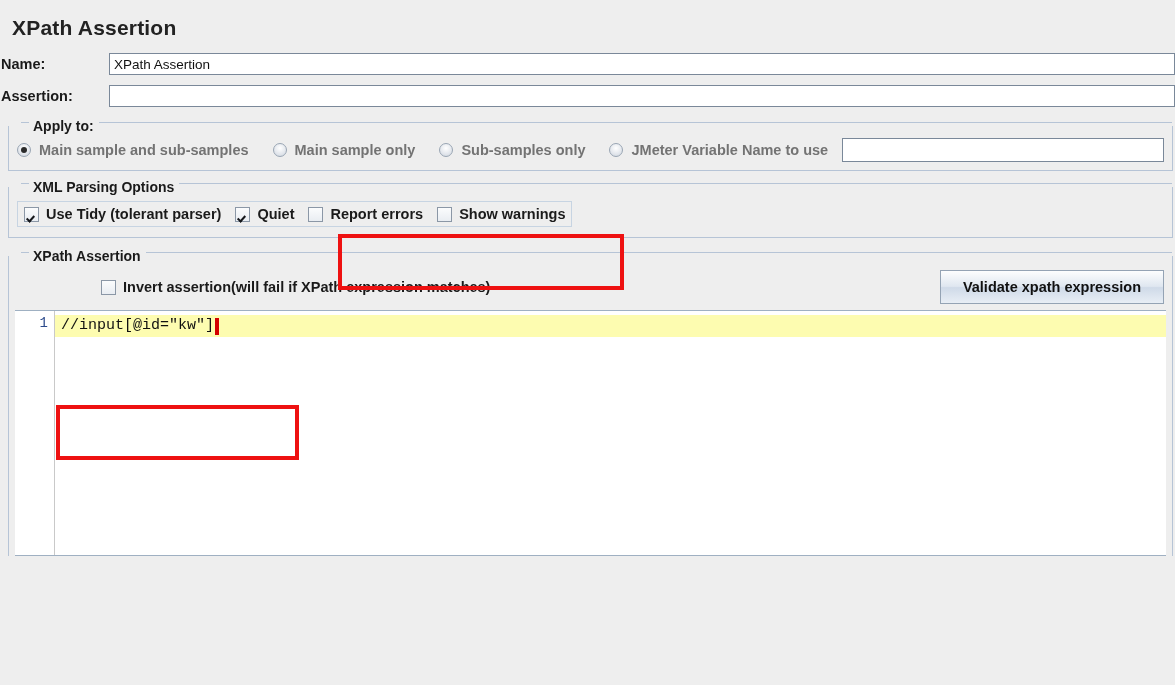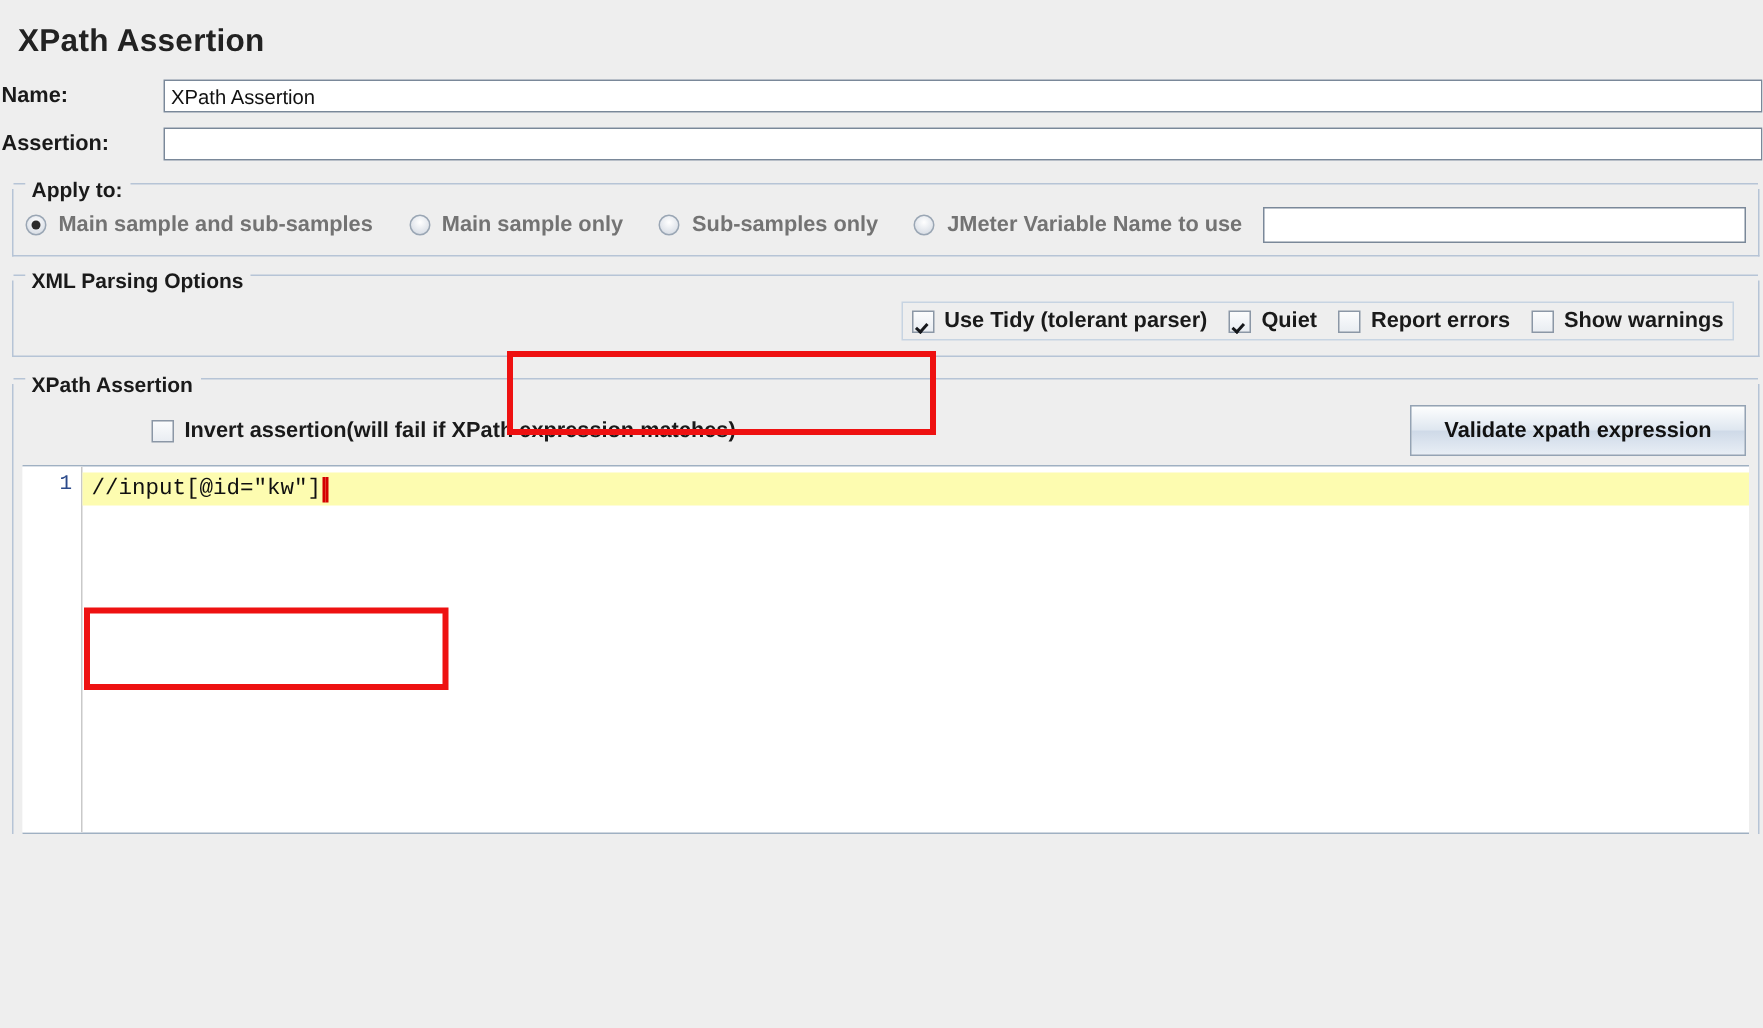--- a/index.html
+++ b/index.html
@@ -67,7 +67,7 @@
   .group-title-bar {
     position: absolute;
     top: -9px;
-    left: 0;
+    left: 12px;
     right: 0;
     height: 18px;
     display: flex;

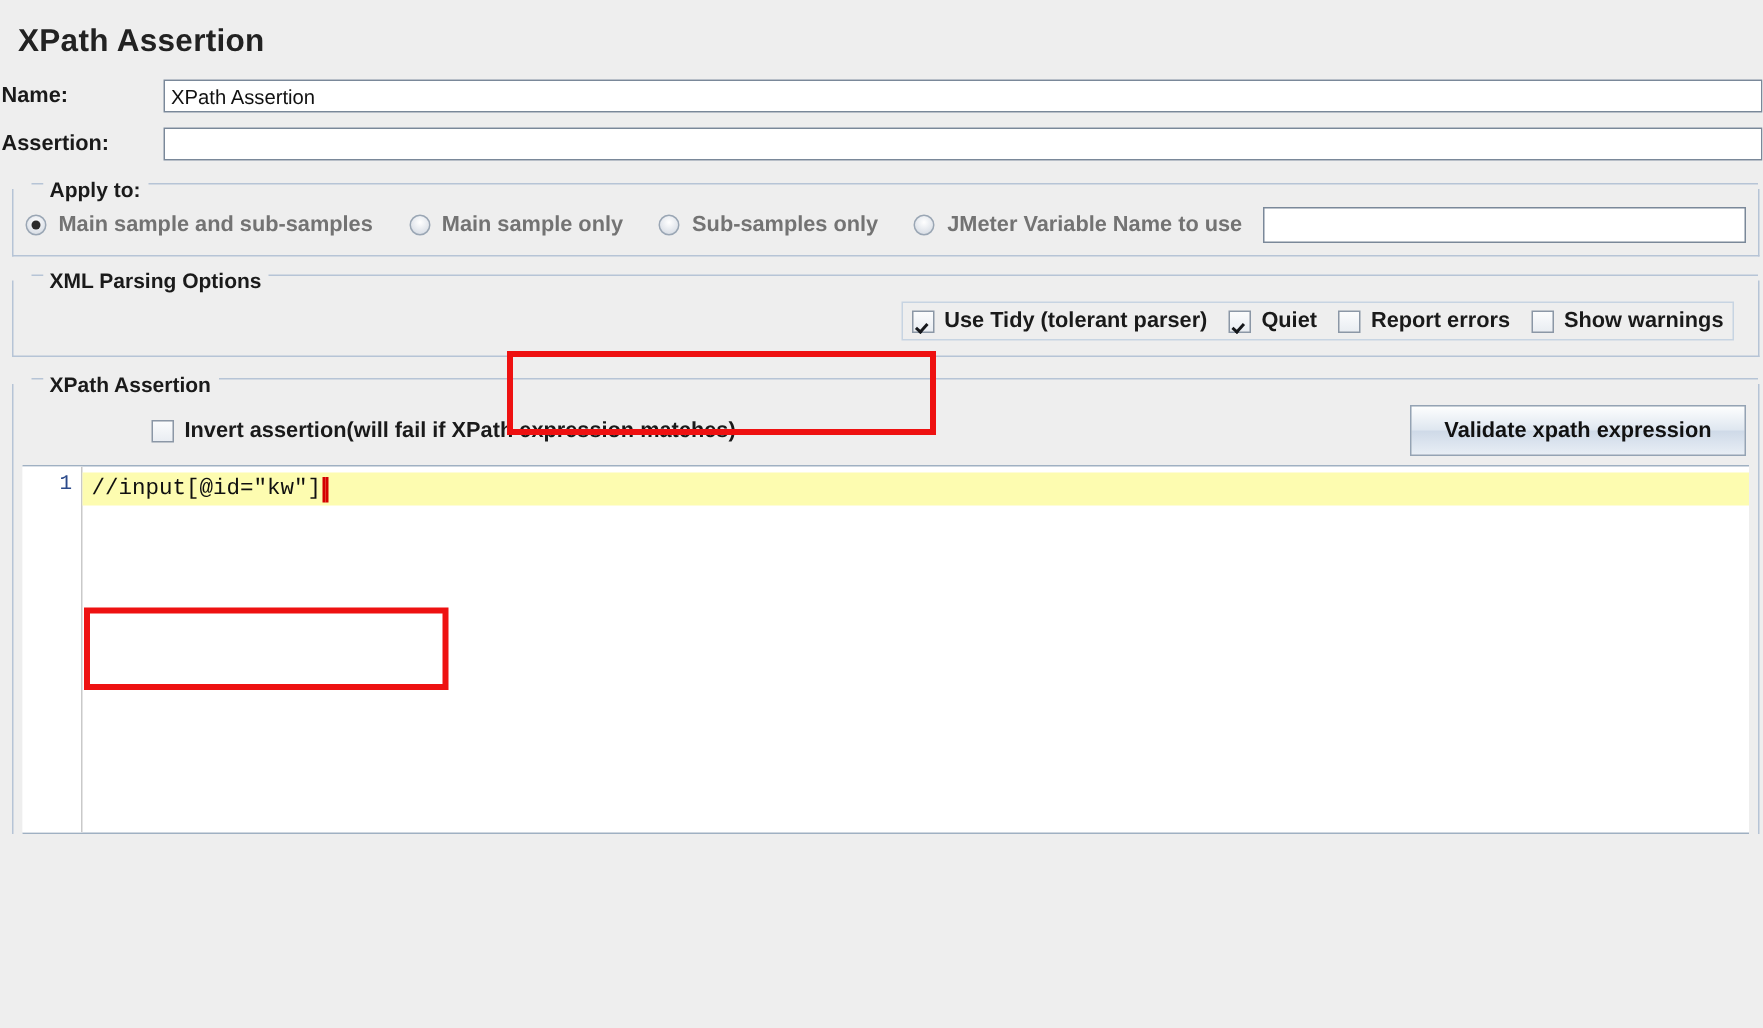--- a/index.html
+++ b/index.html
@@ -198,7 +198,7 @@
 
   .parsing-rows {
     display: flex;
-    flex-direction: column;
+    flex-direction: row;
     align-items: flex-end;
     gap: 6px;
     padding-right: 8px;

